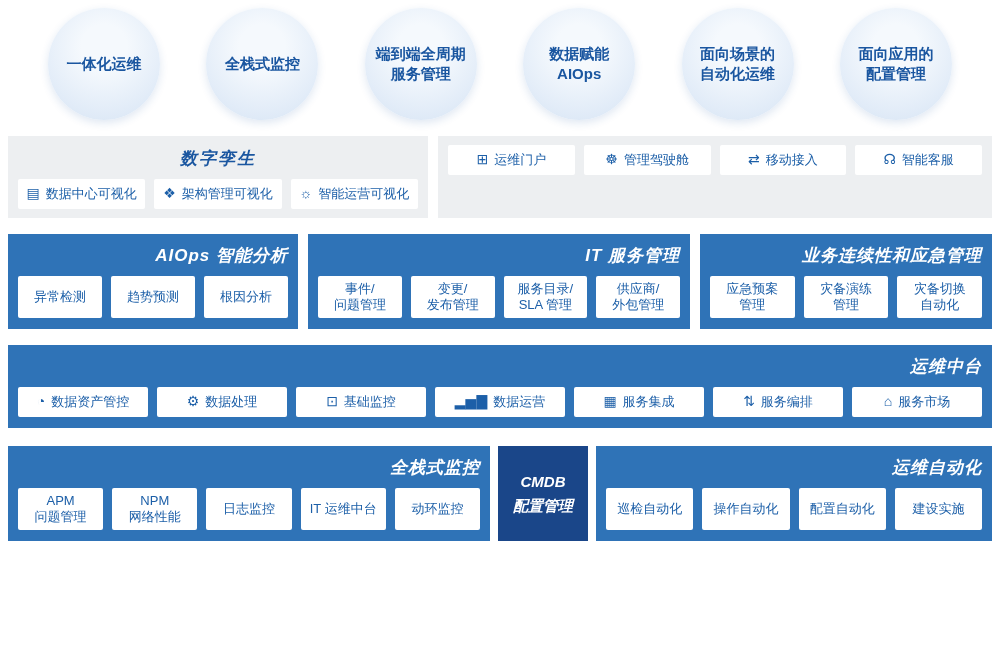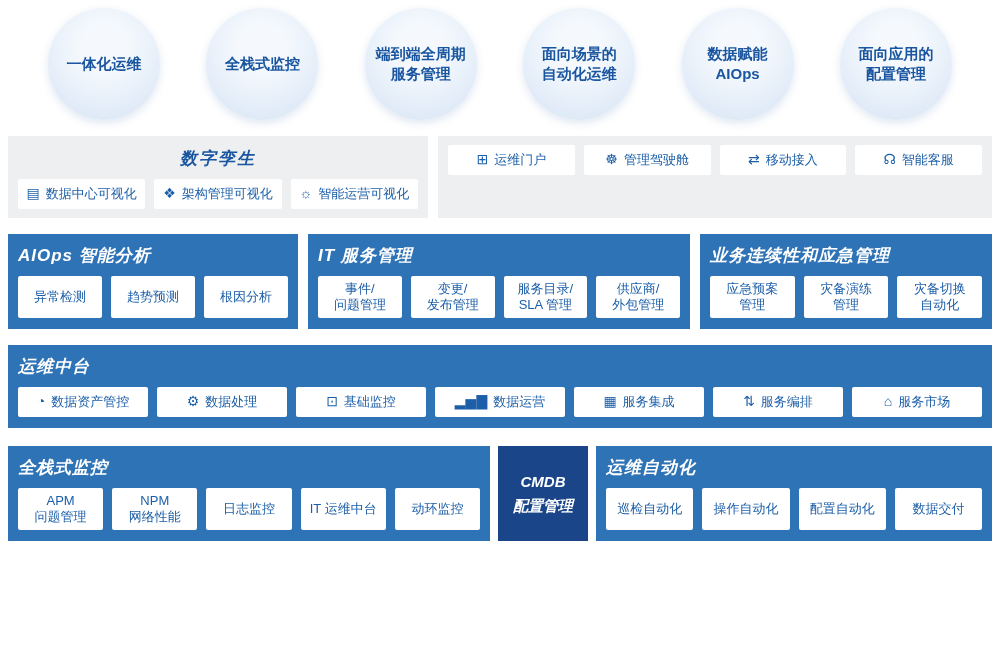--- a/index.html
+++ b/index.html
@@ -95,12 +95,12 @@
 服务管理</span>
       </div>
     <div class="bubble">
+        <span class="pre">数据赋能
+AIOps</span>
+      </div>
+    <div class="bubble">
         <span class="pre">面向场景的
 自动化运维</span>
-      </div>
-    <div class="bubble">
-        <span class="pre">数据赋能
-AIOps</span>
       </div>
     <div class="bubble">
         <span class="pre">面向应用的

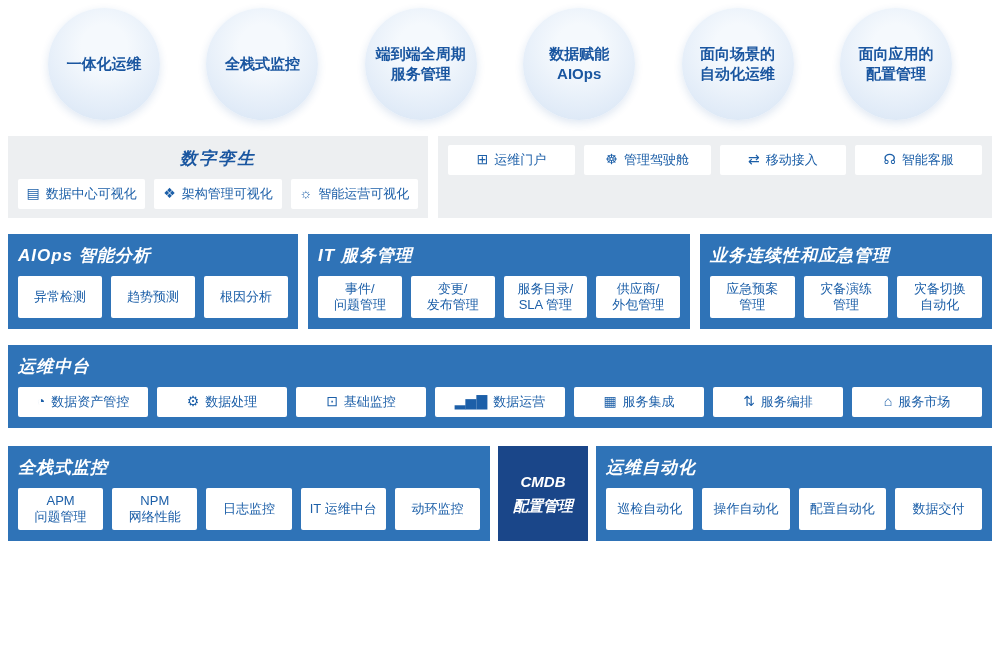--- a/index.html
+++ b/index.html
@@ -57,7 +57,7 @@
   .blue-sec { background:#2f73b7; padding:8px 10px 11px 10px; }
   .blue-sec .sec-title {
     color:#ffffff; font-weight:bold; font-style:italic; font-size:17px;
-    text-align:left; margin:2px 0 9px 0; letter-spacing:1px;
+    text-align:right; margin:2px 0 9px 0; letter-spacing:1px;
   }
   .blue-sec .wbox { min-height:42px; }
   .w-aiops { flex:0 0 290px; }

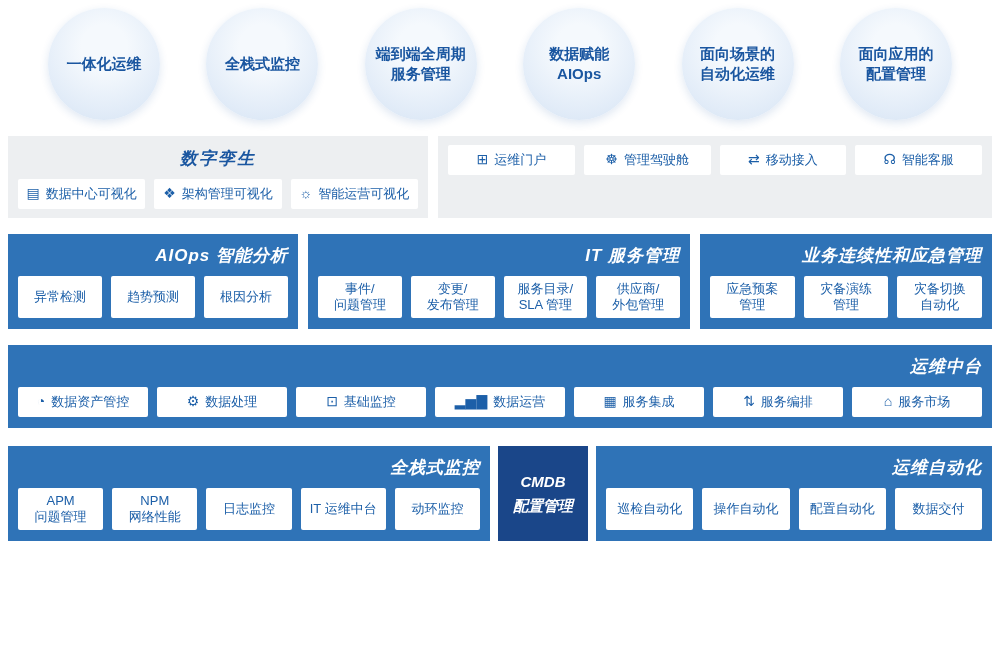--- a/index.html
+++ b/index.html
@@ -278,7 +278,7 @@
             <span>配置自动化</span>
           </div>
         <div class="wbox">
-            <span>数据交付</span>
+            <span>建设实施</span>
           </div>
       </div>
     </div>

